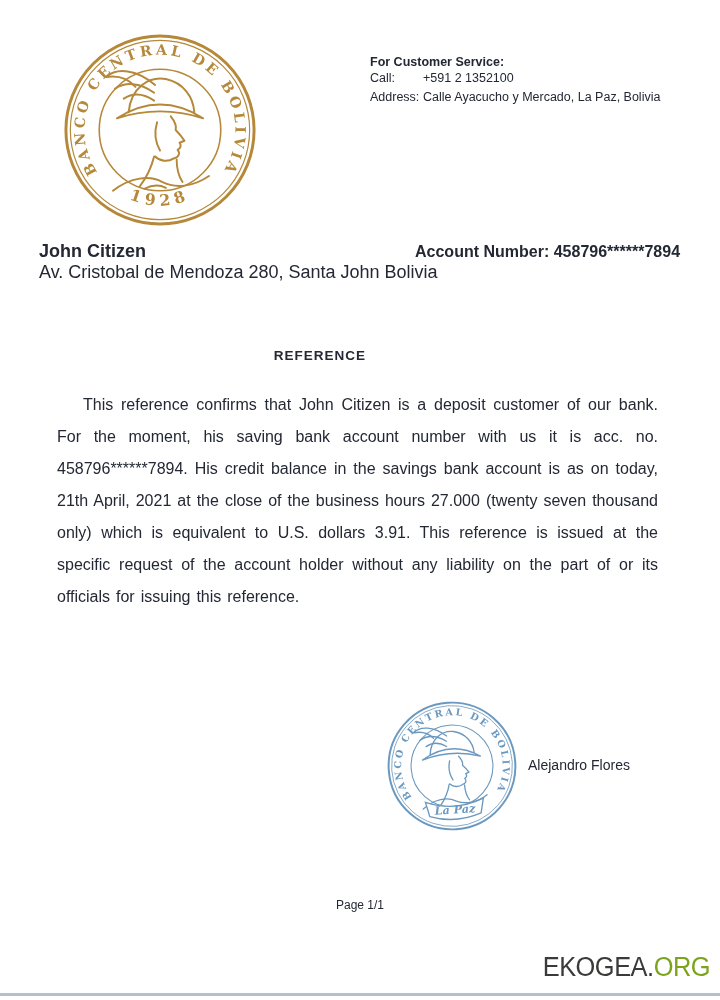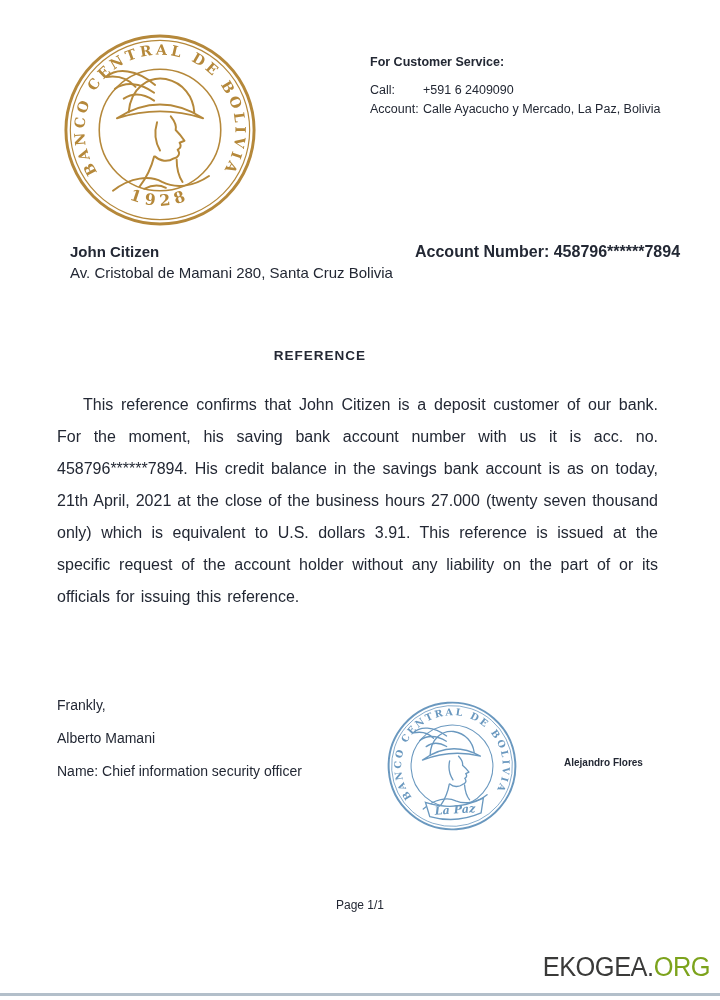--- a/index.html
+++ b/index.html
@@ -29,7 +29,7 @@
   .blue-seal .city-text{fill:var(--seal-blue,#5e90ba);font-family:"DejaVu Serif",serif;font-style:italic;font-weight:bold;font-size:17px;}
 
   .customer-service{position:absolute;left:370px;top:55px;font-size:12.5px;}
-  .cs-heading{font-weight:bold;margin-bottom:12px;}
+  .cs-heading{font-weight:bold;}
   .cs-row{display:flex;line-height:18.5px;}
   .cs-label{width:53px;flex:0 0 53px;}
   .cs-value{white-space:nowrap;}

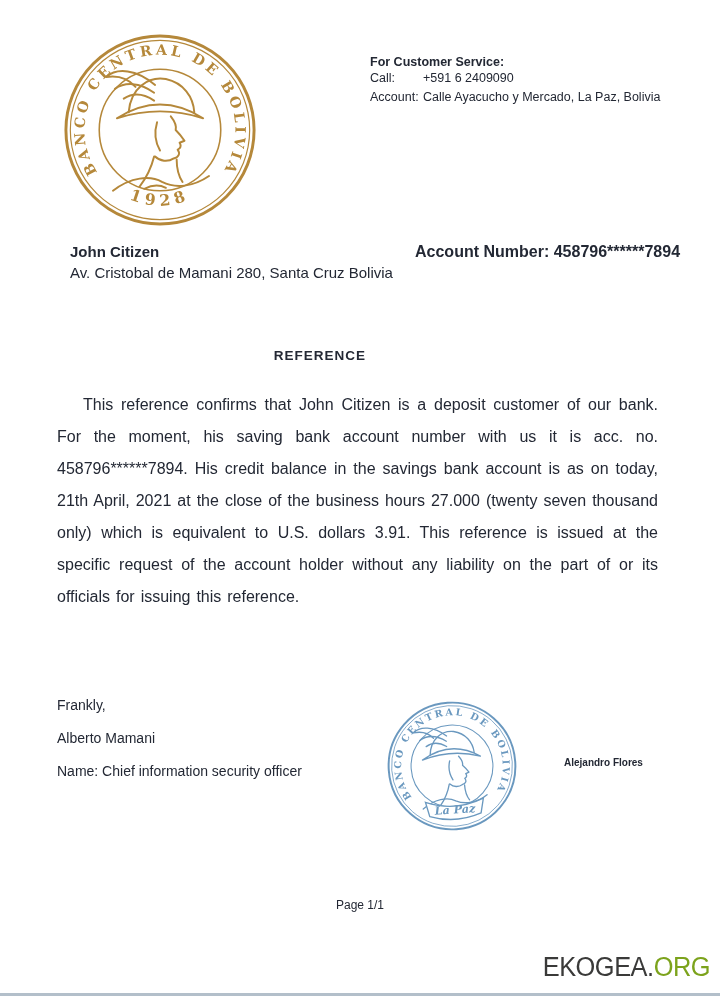--- a/index.html
+++ b/index.html
@@ -91,7 +91,7 @@
     <div class="cs-heading">For Customer Service:</div>
     <div class="cs-row">
       <span class="cs-label">Call:</span>
-      <span class="cs-value">+591 6 2409090</span>
+      <span class="cs-value">+591 2 1352100</span>
     </div>
     <div class="cs-row">
       <span class="cs-label">Account:</span>

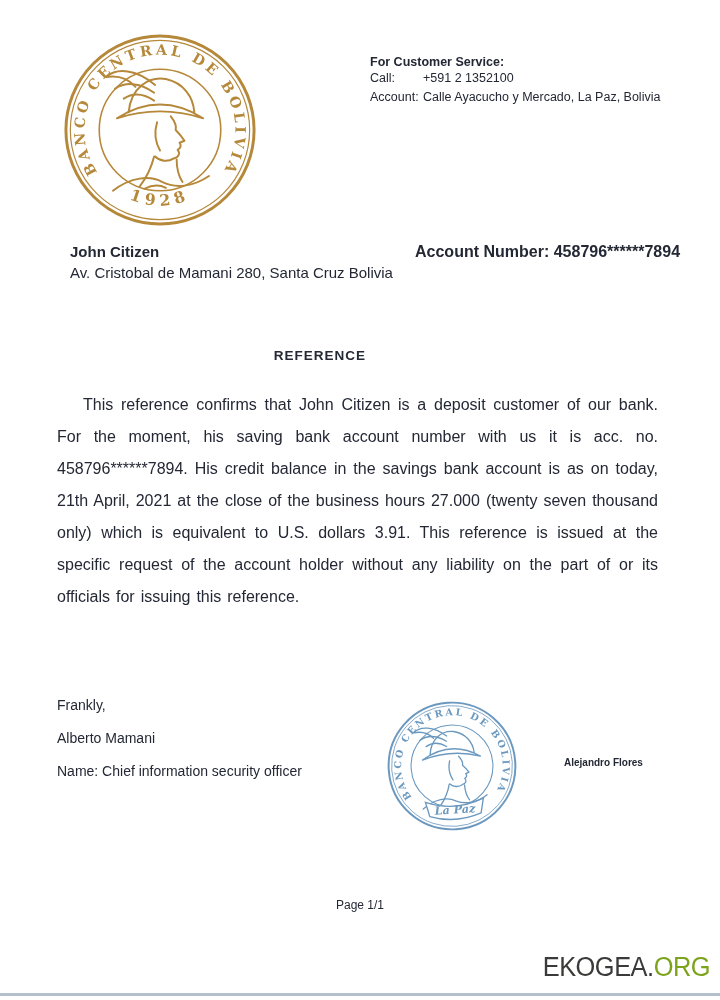--- a/index.html
+++ b/index.html
@@ -94,7 +94,7 @@
       <span class="cs-value">+591 2 1352100</span>
     </div>
     <div class="cs-row">
-      <span class="cs-label">Account:</span>
+      <span class="cs-label">Address:</span>
       <span class="cs-value">Calle Ayacucho y Mercado, La Paz, Bolivia</span>
     </div>
   </div>

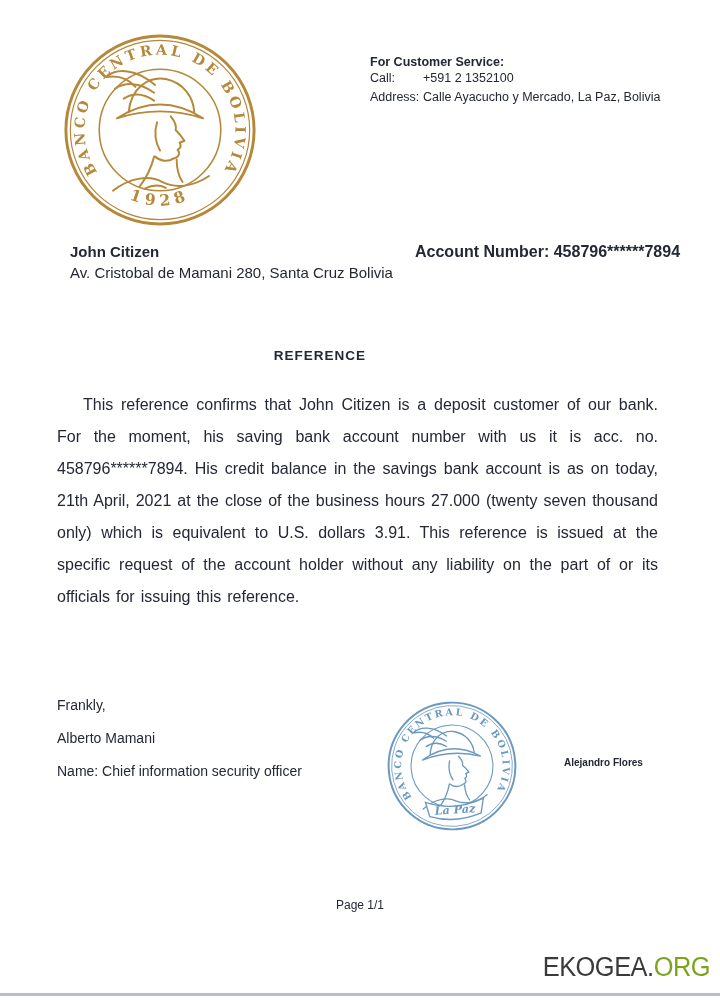--- a/index.html
+++ b/index.html
@@ -35,7 +35,7 @@
   .cs-value{white-space:nowrap;}
 
   
-  .recipient{position:absolute;left:70px;top:241px;font-size:15px;line-height:21px;}
+  .recipient{position:absolute;left:39px;top:241px;font-size:18px;line-height:21px;}
   .recipient-name{font-weight:bold;}
   .account-block{position:absolute;left:415px;top:241px;font-size:16px;line-height:21px;font-weight:bold;}
 

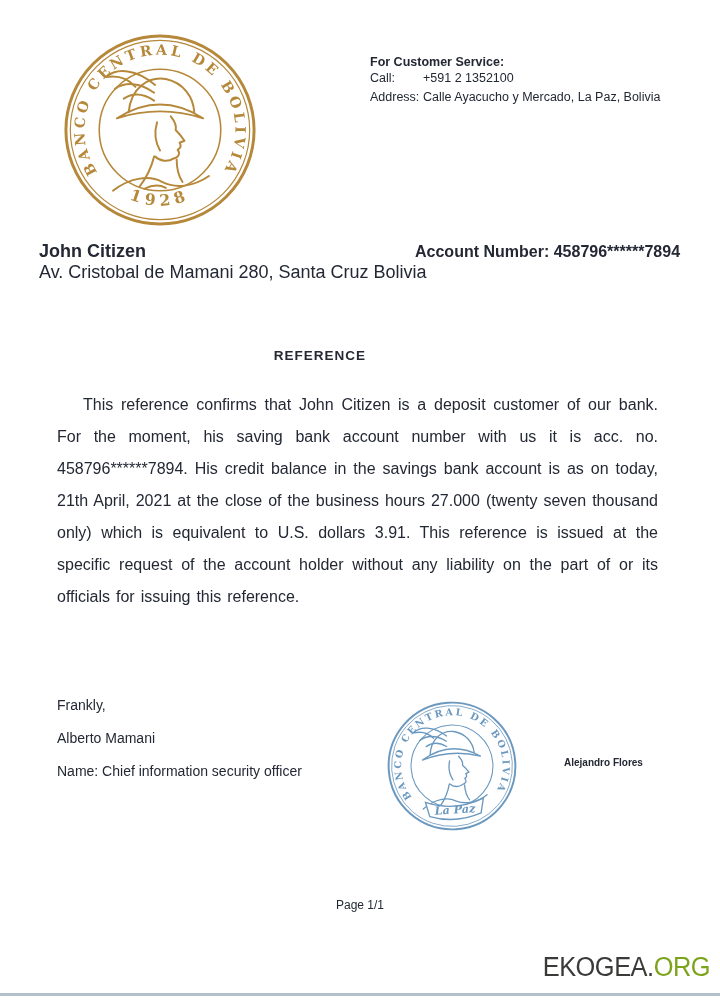--- a/index.html
+++ b/index.html
@@ -101,7 +101,7 @@
 
   <div class="recipient">
     <div class="recipient-name">John Citizen</div>
-    <div class="recipient-address">Av. Cristobal de Mamani 280, Santa Cruz Bolivia</div>
+    <div class="recipient-address">Av. Cristobal de Mendoza 280, Santa John Bolivia</div>
   </div>
 
   <div class="account-block">

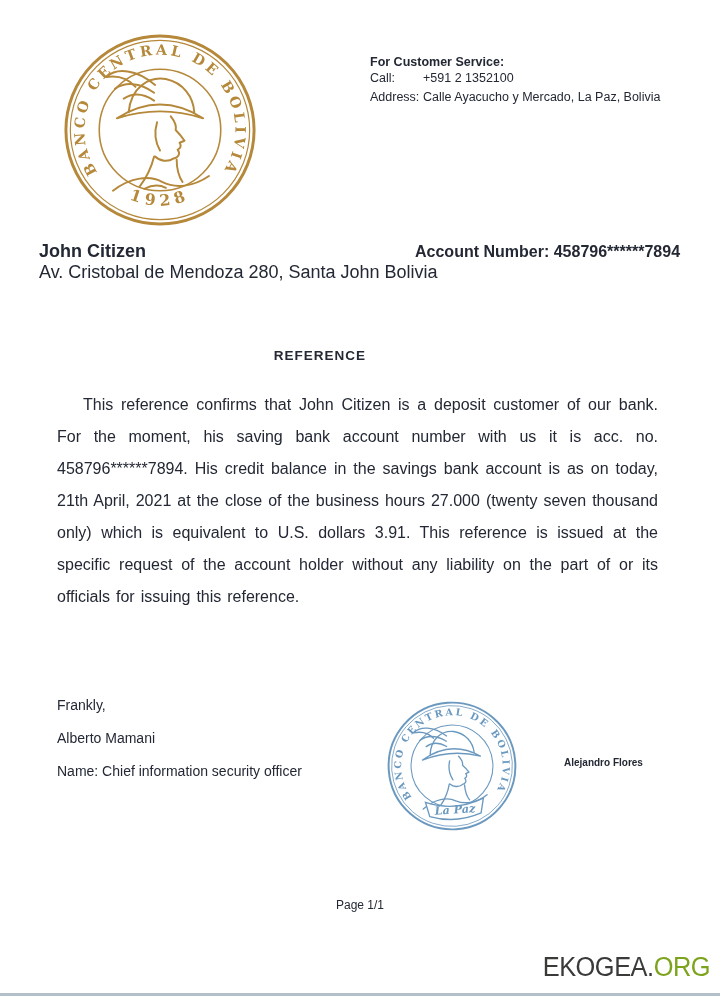--- a/index.html
+++ b/index.html
@@ -115,11 +115,6 @@
 
   <div class="letter-body">This reference confirms that John Citizen is a deposit customer of our bank. For the moment, his saving bank account number with us it is acc. no. 458796******7894. His credit balance in the savings bank account is as on today, 21th April, 2021 at the close of the business hours 27.000 (twenty seven thousand only) which is equivalent to U.S. dollars 3.91. This reference is issued at the specific request of the account holder without any liability on the part of or its officials for issuing this reference.</div>
 
-  <div class="signature">
-    <div>Frankly,</div>
-    <div>Alberto Mamani</div>
-    <div>Name: Chief information security officer</div>
-  </div>
 
   <svg class="blue-seal" viewBox="0 0 200 200">
     <defs>

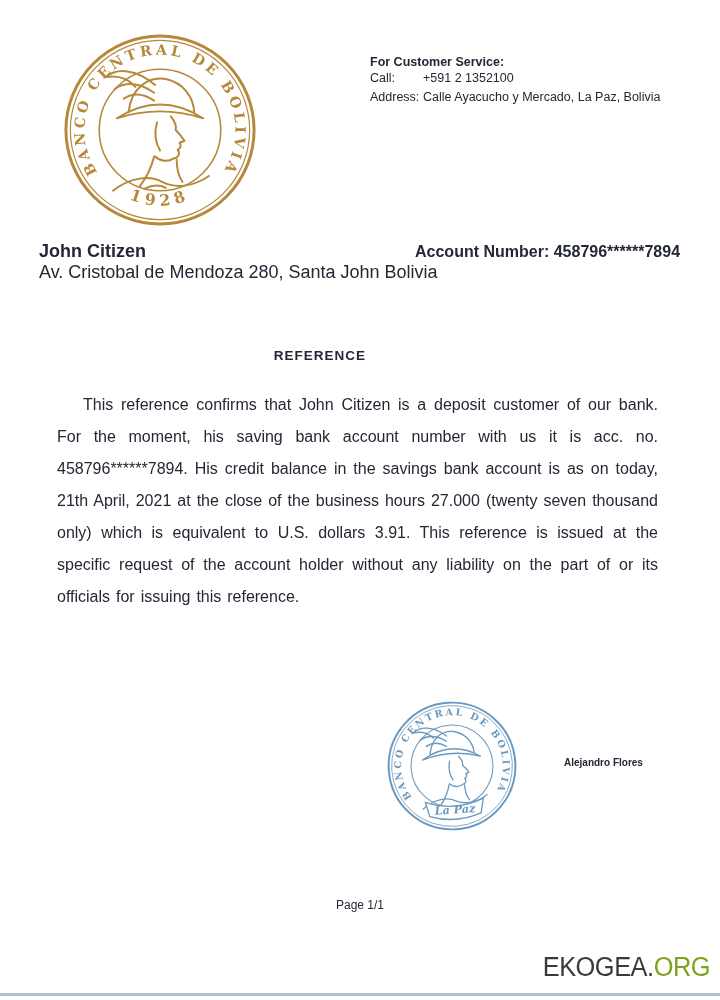--- a/index.html
+++ b/index.html
@@ -47,7 +47,7 @@
 
   
   .signature{position:absolute;left:57px;top:689px;font-size:14px;line-height:33px;}
-  .countersigner{position:absolute;left:528px;top:757px;font-size:10px;font-weight:700;margin-left:36px;}
+  .countersigner{position:absolute;left:528px;top:757px;font-size:14px;font-weight:400;}
 
   
   .page-footer{position:absolute;left:0;top:898px;width:720px;text-align:center;font-size:12px;}

